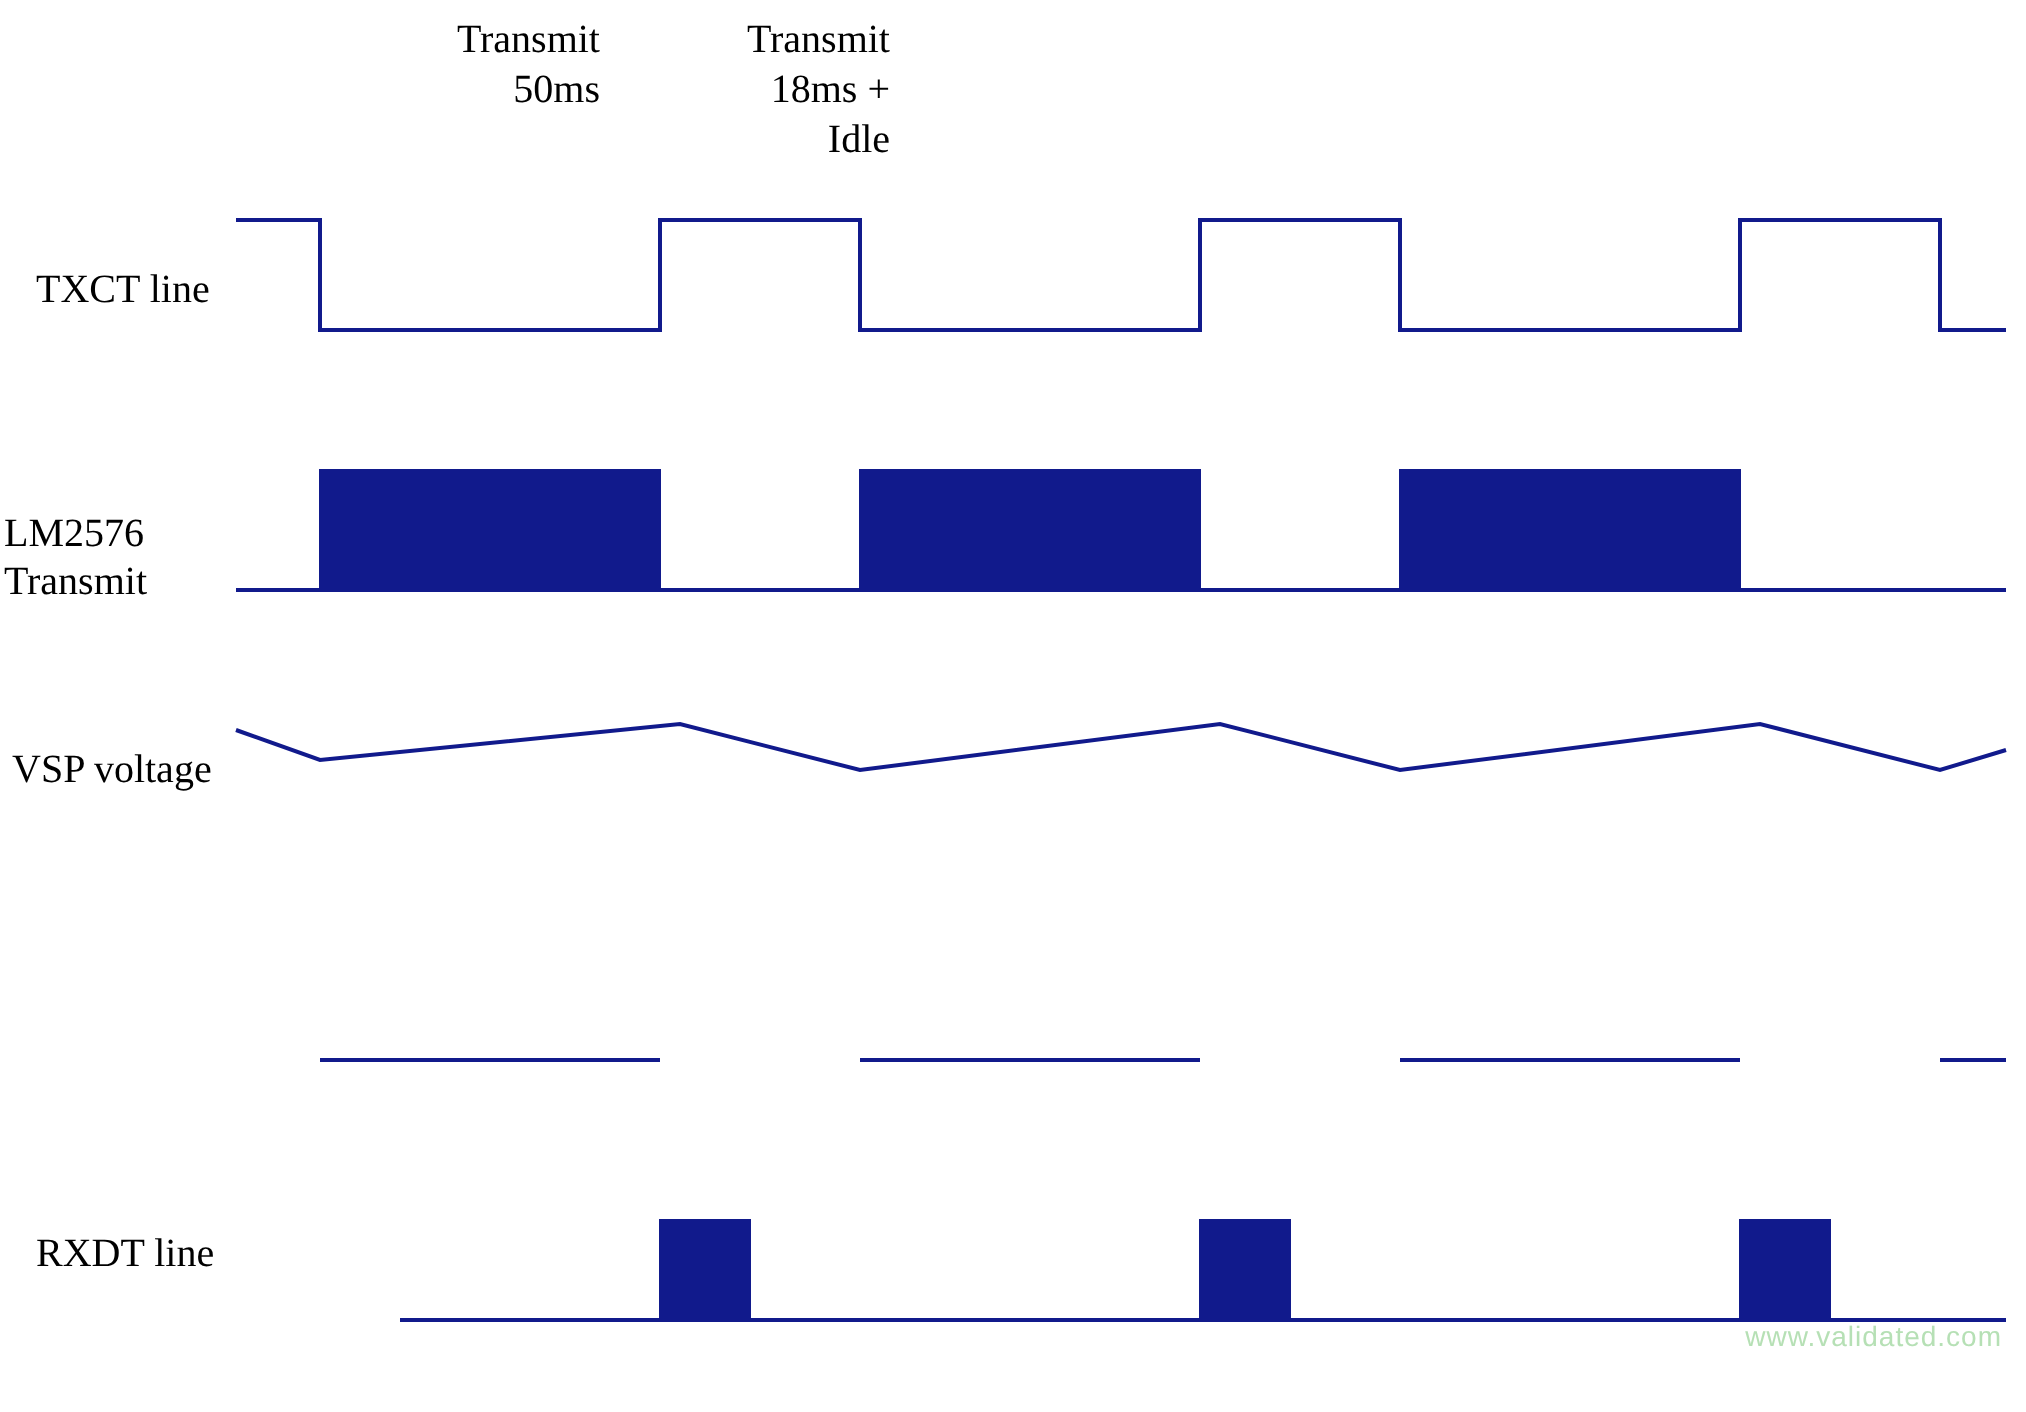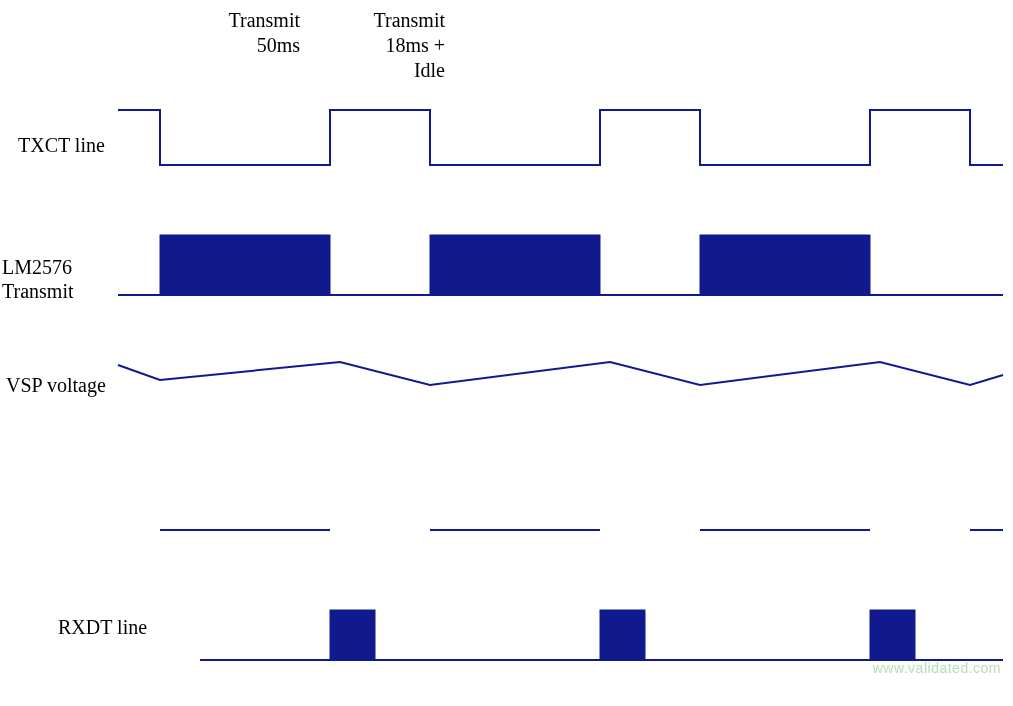--- a/index.html
+++ b/index.html
@@ -71,7 +71,7 @@
 
 <div class="label" style="left:6px; top:373px;">VSP voltage</div>
 
-<div class="label" style="left:18px; top:615px;margin-left:40px;">
+<div class="label" style="left:18px; top:615px;">
   <div>RXDT line</div>
 </div>
 

